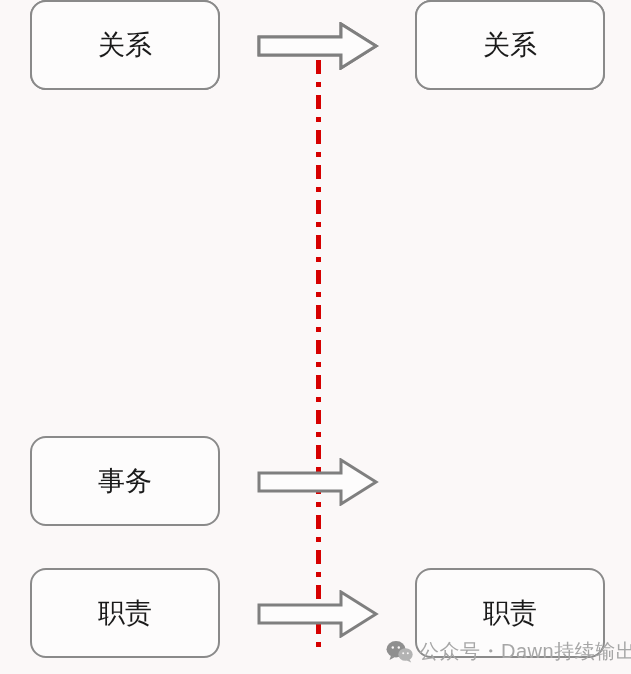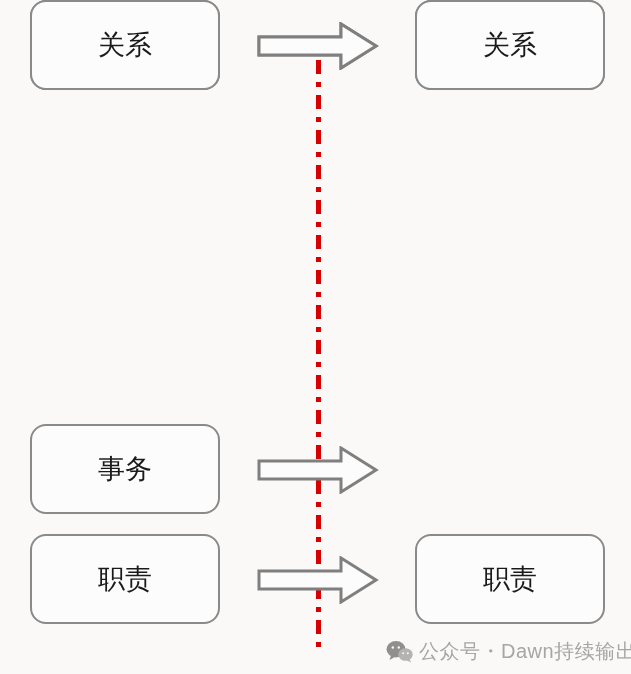--- a/index.html
+++ b/index.html
@@ -46,7 +46,7 @@
   }
   .row:nth-of-type(1) { top: 117px; }
   .row:nth-of-type(2) { top: 266px; }
-  .row:nth-of-type(3) { top: 424px; }
+  .row:nth-of-type(3) { top: 436px; }
   .row:nth-of-type(4) { top: 534px; }
 
   .node {

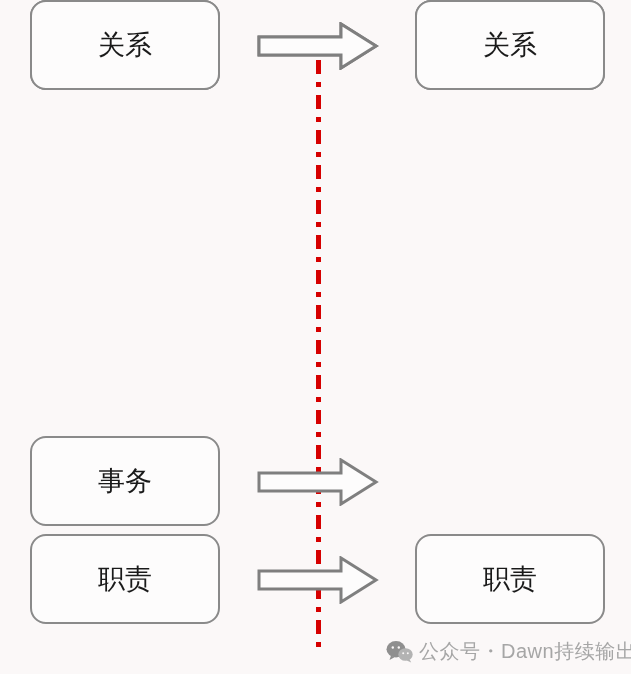--- a/index.html
+++ b/index.html
@@ -47,7 +47,7 @@
   .row:nth-of-type(1) { top: 117px; }
   .row:nth-of-type(2) { top: 266px; }
   .row:nth-of-type(3) { top: 436px; }
-  .row:nth-of-type(4) { top: 534px; }
+  .row:nth-of-type(4) { top: 568px; }
 
   .node {
     position: absolute;

